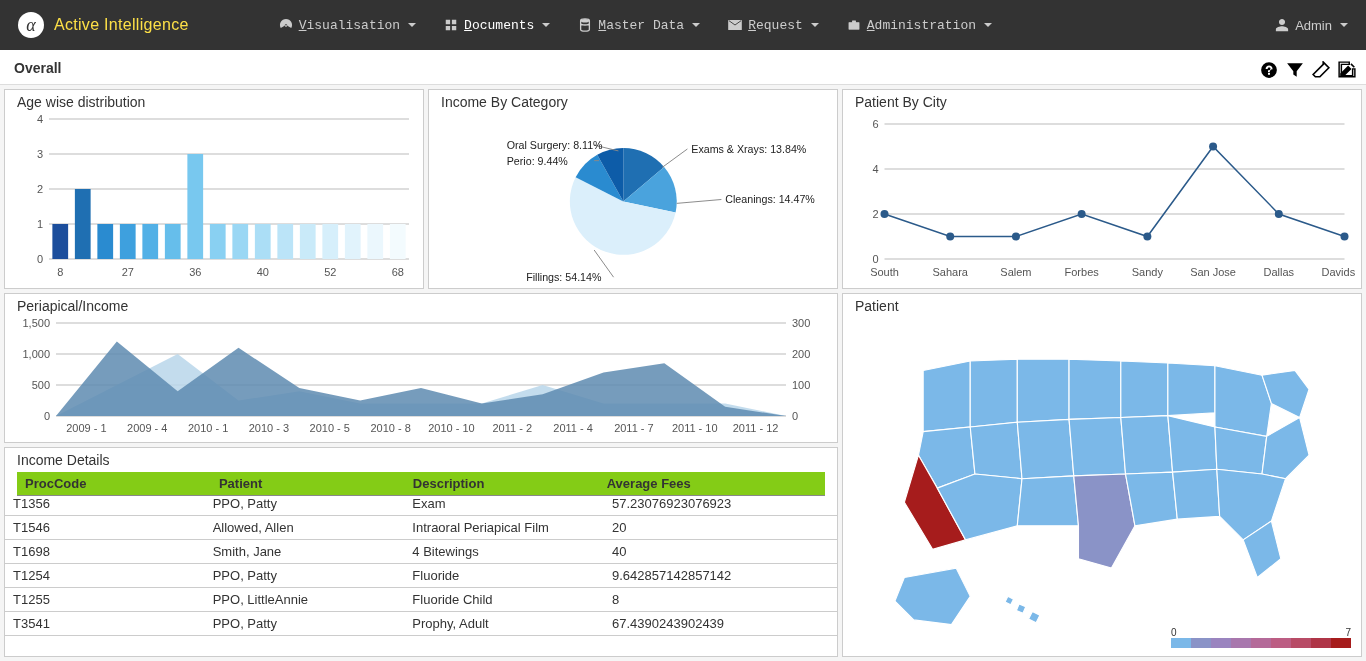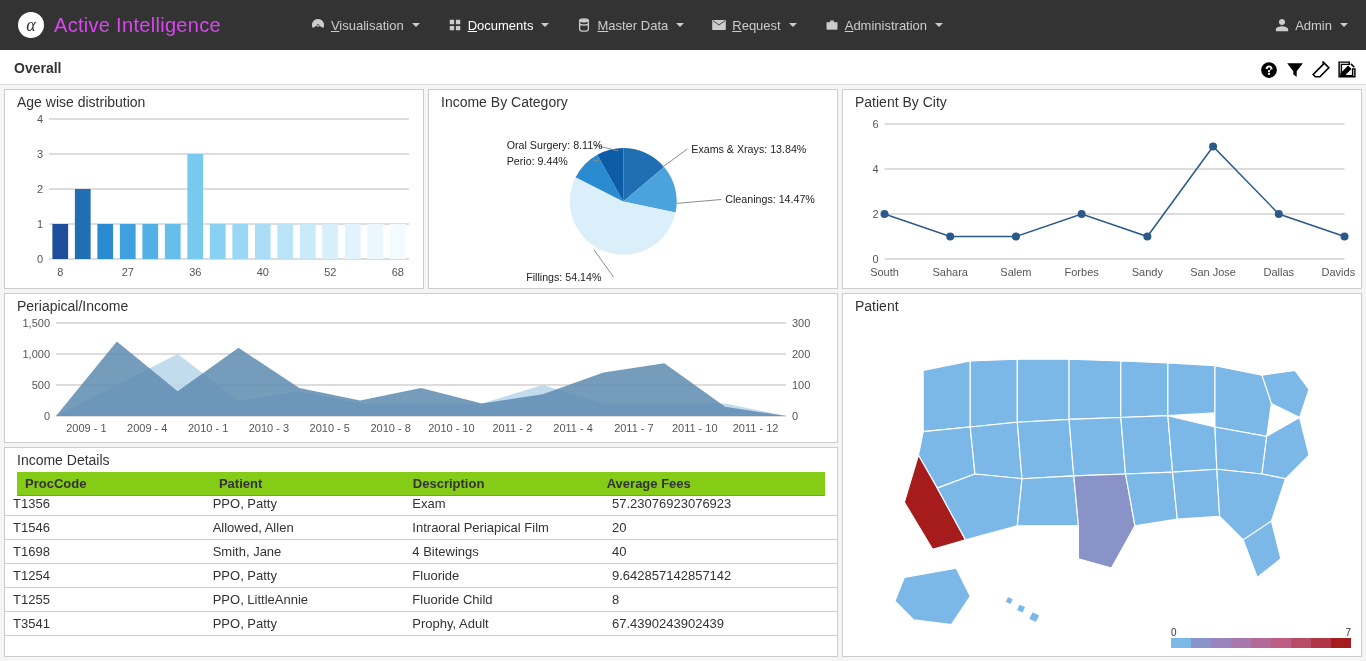--- a/index.html
+++ b/index.html
@@ -8,7 +8,7 @@
 .navbar { background: #333; height: 50px; display: flex; align-items: center; padding: 0 18px; color: #ccc; }
 .brand { display: flex; align-items: center; gap: 10px; margin-right: 90px; }
 .brand-logo { width: 26px; height: 26px; border-radius: 50%; background: #fff; color: #333; display: flex; align-items: center; justify-content: center; font-family: Georgia, serif; font-style: italic; font-size: 18px; }
-.brand-text { font-size: 20px; color: #d946ef; letter-spacing: 0.3px; }
+.brand-text { font-size: 16px; color: #fde047; letter-spacing: 0.3px; }
 .nav-menu { display: flex; gap: 28px; align-items: center; }
 .nav-item { display: flex; align-items: center; gap: 6px; color: #ccc; cursor: pointer; font-size: 13px; }
 .nav-item .u { text-decoration: underline; }

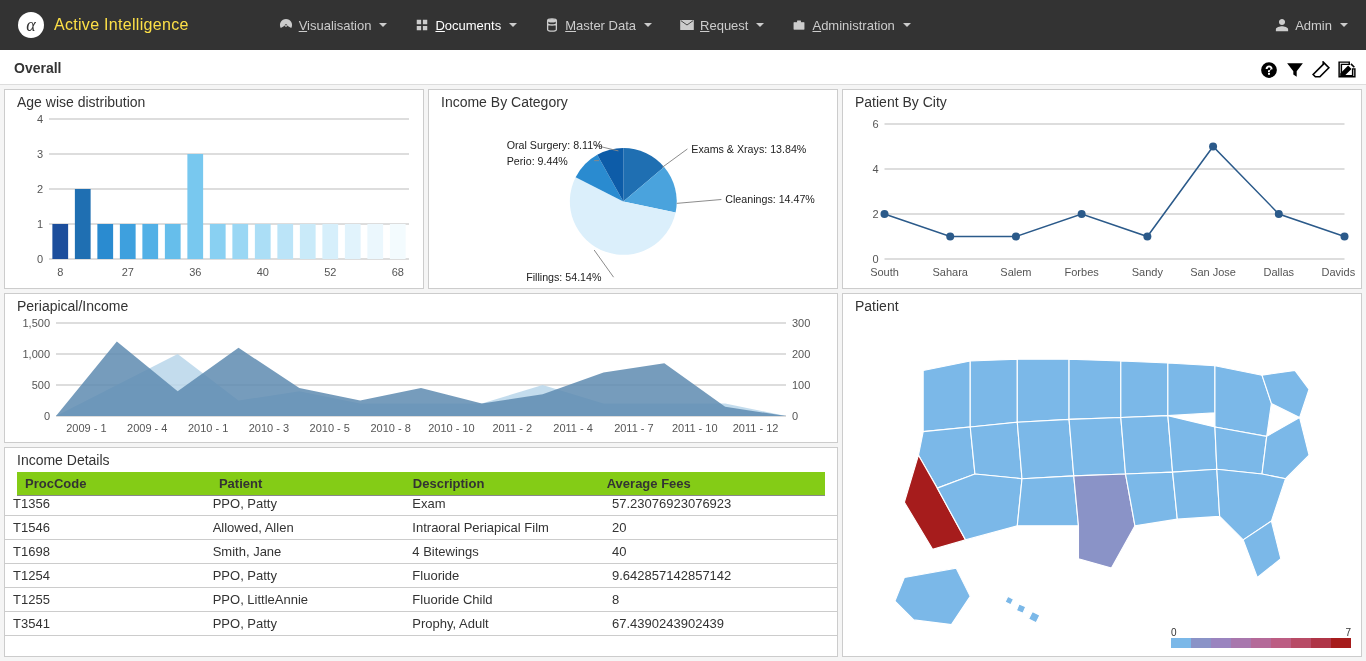--- a/index.html
+++ b/index.html
@@ -9,7 +9,7 @@
 .brand { display: flex; align-items: center; gap: 10px; margin-right: 90px; }
 .brand-logo { width: 26px; height: 26px; border-radius: 50%; background: #fff; color: #333; display: flex; align-items: center; justify-content: center; font-family: Georgia, serif; font-style: italic; font-size: 18px; }
 .brand-text { font-size: 16px; color: #fde047; letter-spacing: 0.3px; }
-.nav-menu { display: flex; gap: 28px; align-items: center; }
+.nav-menu { display: flex; gap: 28px; align-items: center; font-family: Liberation Mono, monospace; }
 .nav-item { display: flex; align-items: center; gap: 6px; color: #ccc; cursor: pointer; font-size: 13px; }
 .nav-item .u { text-decoration: underline; }
 .nav-item svg { width: 14px; height: 14px; fill: #ccc; }

